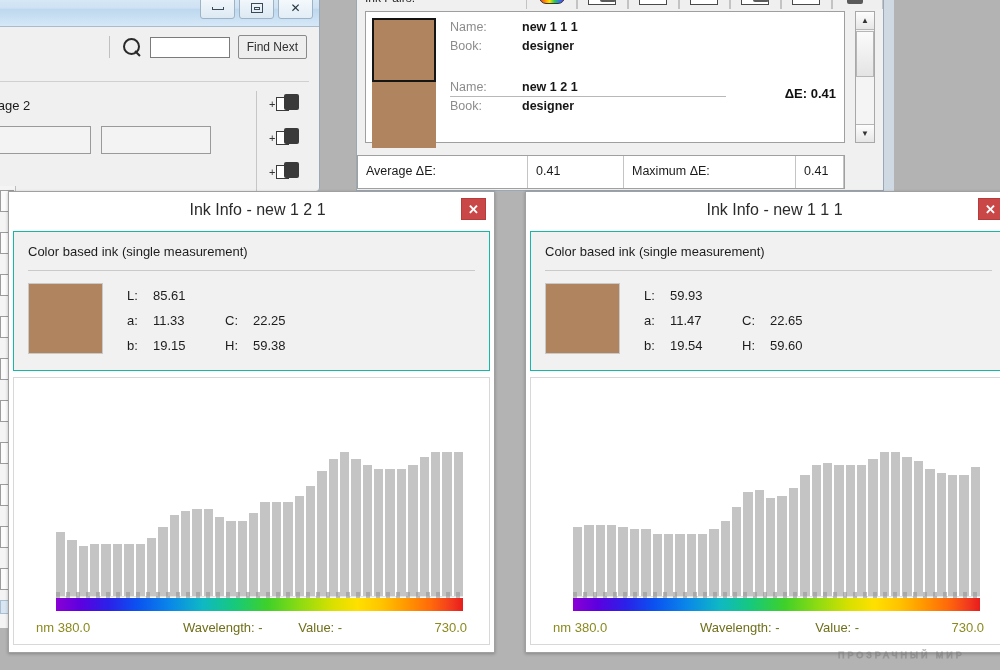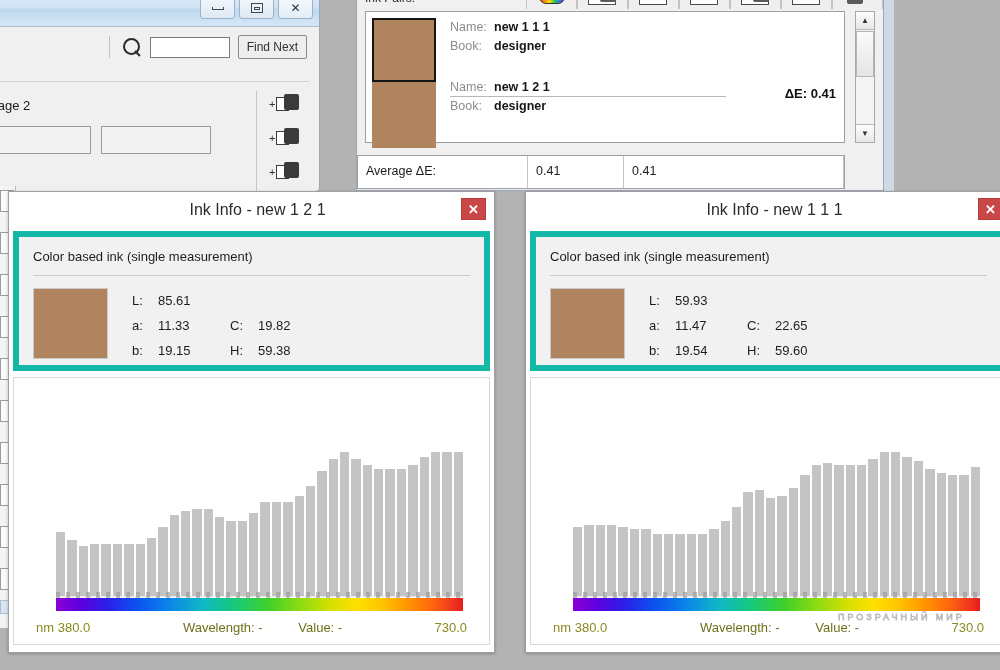--- a/index.html
+++ b/index.html
@@ -86,7 +86,7 @@
   .pair-sw-a { position:absolute; left:6px; top:6px; width:64px; height:64px; border:2px solid #151515; }
   .pair-sw-b { position:absolute; left:6px; top:70px; width:64px; height:66px; }
   .pair-text { position:absolute; left:84px; top:6px; right:8px; font-size:12.5px; }
-  .ptrow { display:flex; line-height:19px; }
+  .ptrow { display:flex; line-height:19px;gap:28px; }
   .ptkey { width:44px; color:#8c8c8c; }
   .ptval { color:#161616; font-weight:bold; }
   .lab-line { color:#5b64c8; line-height:19px; padding-left:44px; }

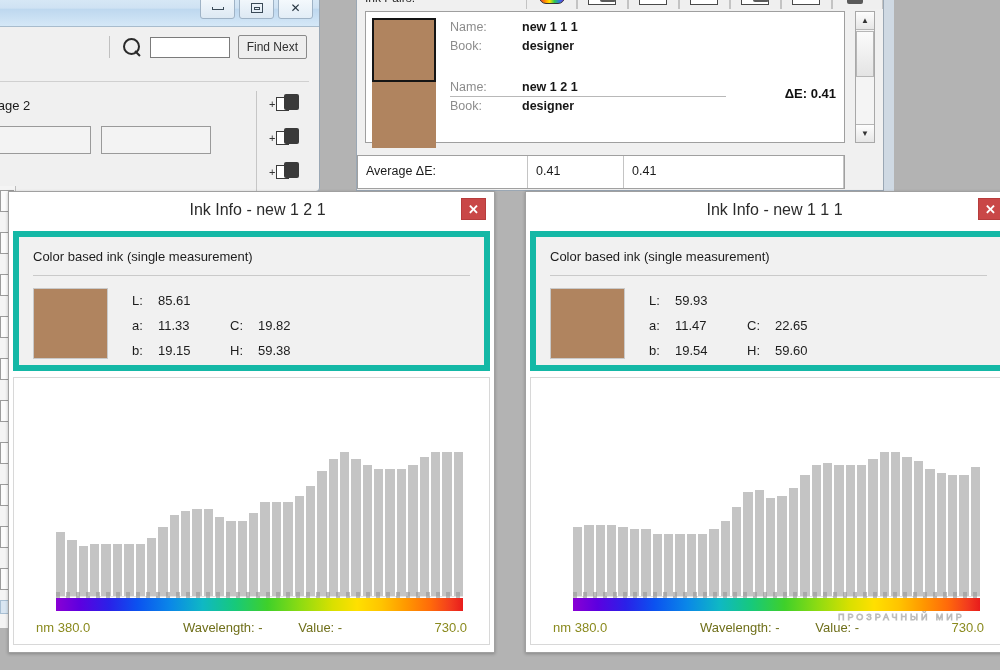--- a/index.html
+++ b/index.html
@@ -286,6 +286,7 @@
     <div class="stat-table">
       <div class="st-cell st-c1">Average  ΔE:</div>
       <div class="st-cell st-c2">0.41</div>
+      <div class="st-cell st-c3">Maximum  ΔE:</div>
       <div class="st-cell st-c4">0.41</div>
     </div>
   </div>

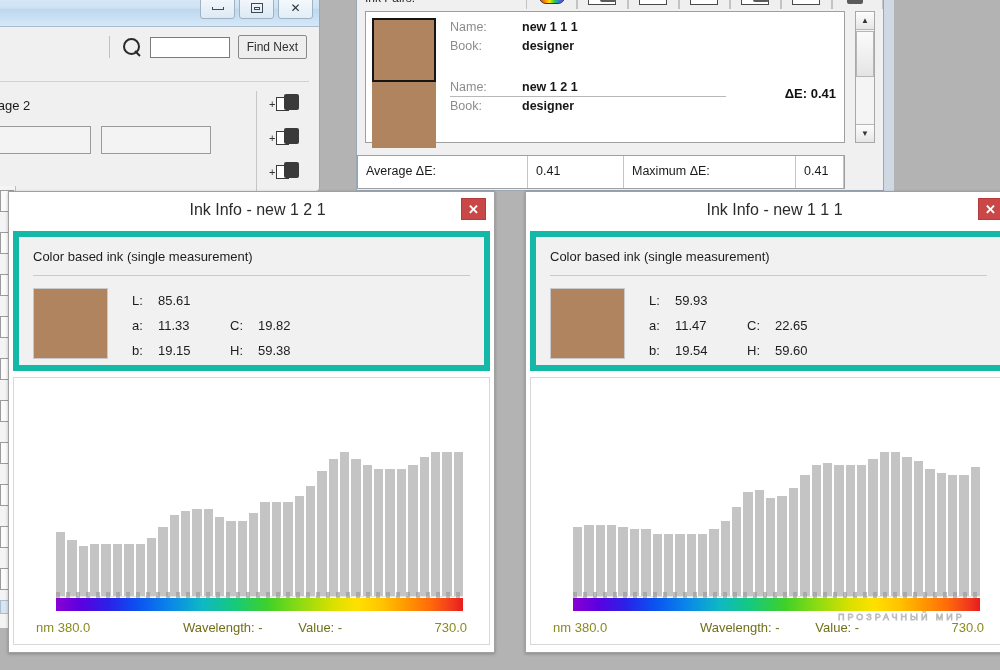--- a/index.html
+++ b/index.html
@@ -125,7 +125,7 @@
   }
   .dlg-body { position:absolute; left:0; right:0; top:35px; bottom:0; padding:4px; }
   .info-panel {
-    position:relative; height:140px; background:#f1f1f1; border:6px solid #14b8a6;
+    position:relative; height:140px; background:#f1f1f1; border:1px solid #14b8a6;
     padding:12px 14px 0 14px;
   }
   .info-head { font-size:13px; color:#1d1d1d; }

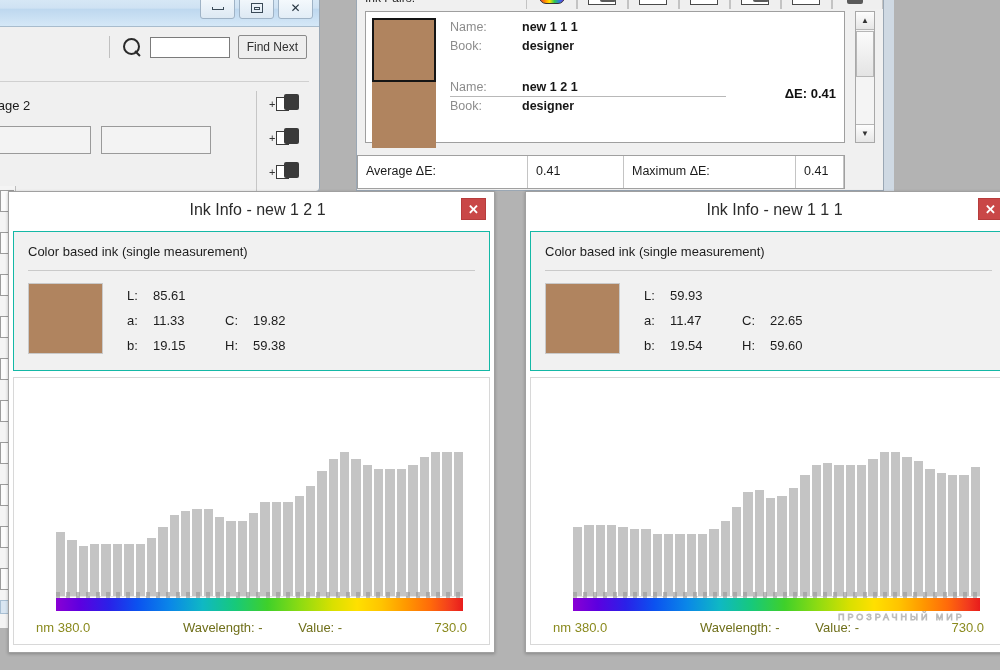--- a/index.html
+++ b/index.html
@@ -330,7 +330,7 @@
                 <span class="vk">a:</span>
                 <span class="vv">11.33</span>
                 <span class="vk2">C:</span>
-                <span class="vv2">19.82</span>
+                <span class="vv2">22.25</span>
               </div>
             <div class="vline">
                 <span class="vk">b:</span>

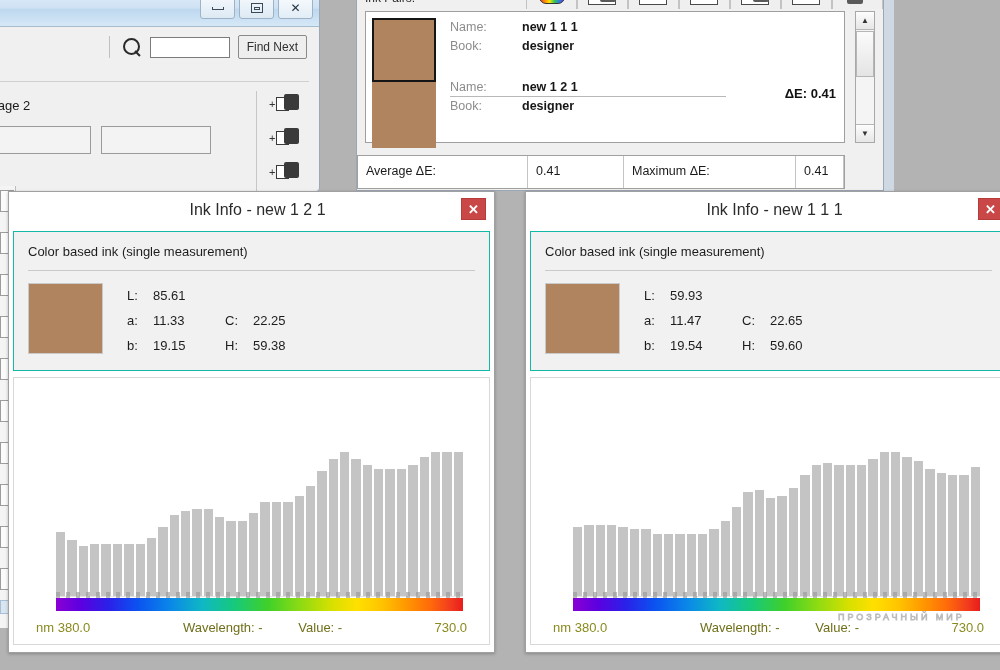--- a/index.html
+++ b/index.html
@@ -168,7 +168,7 @@
              -webkit-text-stroke:1.5px rgba(120,120,120,.55);
              letter-spacing:1px; line-height:38px; font-family:"Liberation Sans",sans-serif; }
   .wm-sub { font-size:9px; letter-spacing:3px; color:transparent;
-            -webkit-text-stroke:0.8px rgba(120,120,120,.5); font-family:"Liberation Sans",sans-serif; }
+            -webkit-text-stroke:0.8px rgba(120,120,120,.5); font-family:"Liberation Sans",sans-serif;margin-top:38px; }
 </style>
 </head>
 <body>

